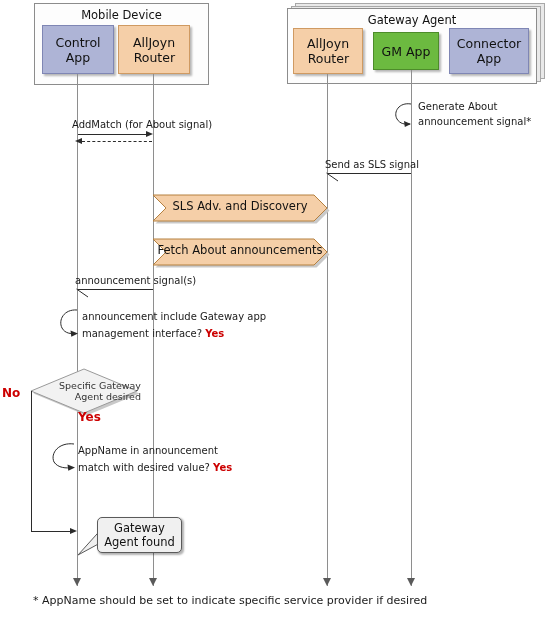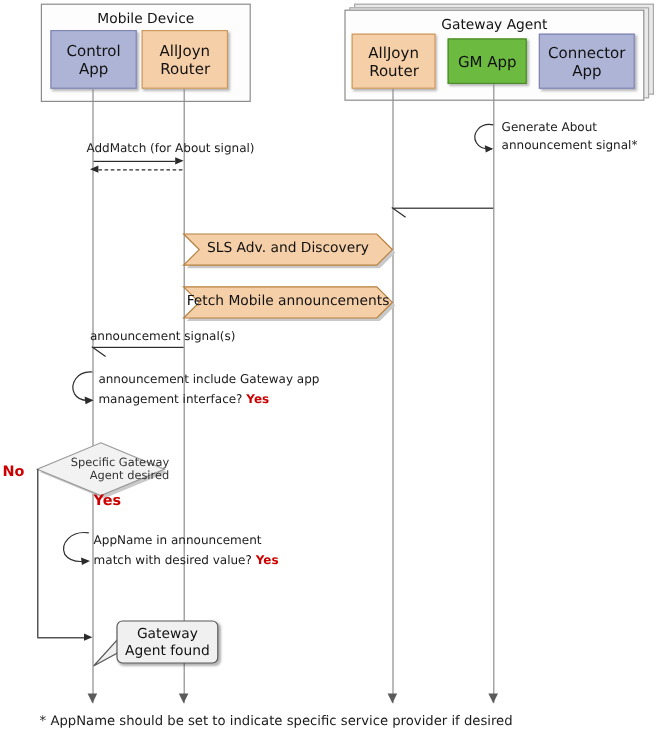--- a/index.html
+++ b/index.html
@@ -238,6 +238,7 @@
   <div class="msg-label" style="left:418px;top:99px;">Generate About</div>
   <div class="msg-label" style="left:418px;top:114px;">announcement signal*</div>
 
+  <div class="msg-label" style="left:325px;top:157px;">Send as SLS signal</div>
   <div class="hline" style="left:328px;top:173px;width:83px;"></div>
   <svg style="left:325px;top:169px;width:16px;height:16px;" viewBox="0 0 16 16">
     <path d="M 1.5 4 L 13 12" fill="none" stroke="#2b2b2b" stroke-width="1"></path>

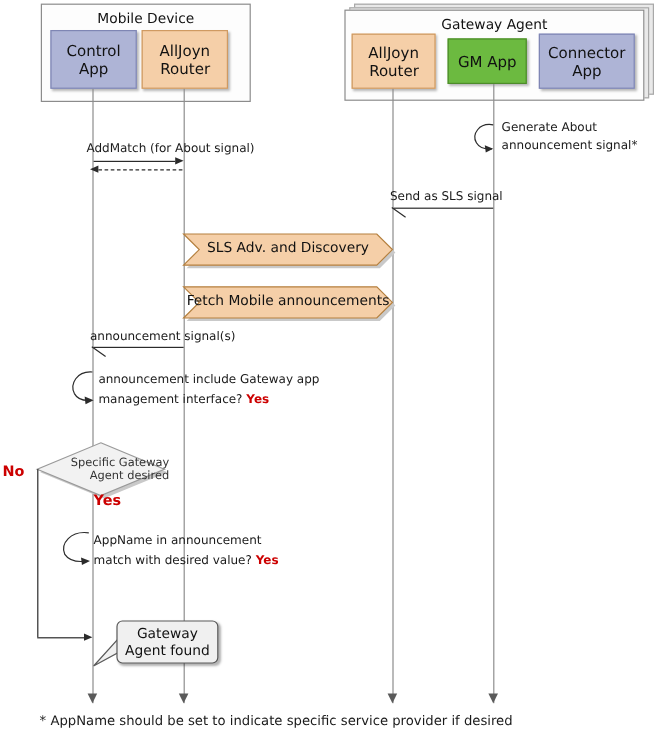--- a/index.html
+++ b/index.html
@@ -257,7 +257,7 @@
       <polygon points="3,3 16,16 3,29 164,29 177,16 164,3" fill="#c9c9c9" transform="translate(2.5,2.5)"></polygon>
       <polygon points="3,3 16,16 3,29 164,29 177,16 164,3" fill="#f5cfa8" stroke="#b5803f" stroke-width="1"></polygon>
     </svg>
-    <div class="hex-text" style="top:14px;">Fetch Mobile announcements</div>
+    <div class="hex-text" style="top:14px;">Fetch About announcements</div>
   </div>
 
   <div class="msg-label" style="left:75px;top:273px;">announcement signal(s)</div>

